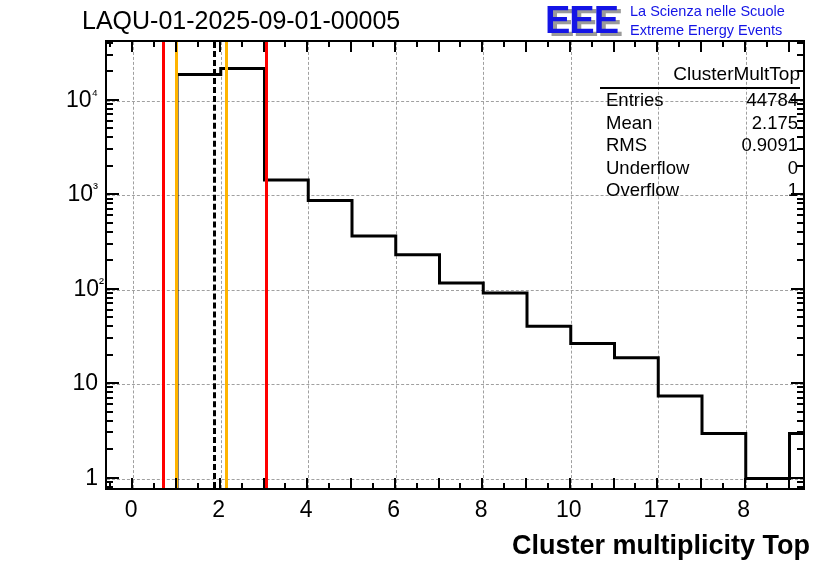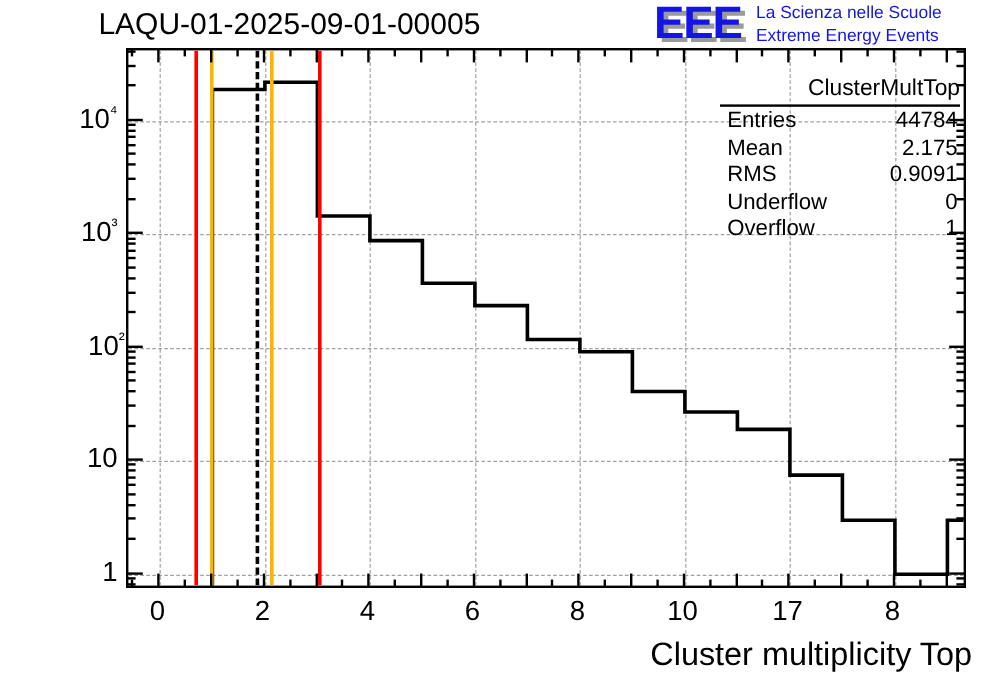--- a/index.html
+++ b/index.html
@@ -58,7 +58,7 @@
 
   .axis-title-x{
     position:absolute;right:26px;top:530px;
-    font-size:27px;color:#000;white-space:nowrap;
+    font-size:27px;color:#000;white-space:nowrap;font-weight:bold;
   }
 
   

